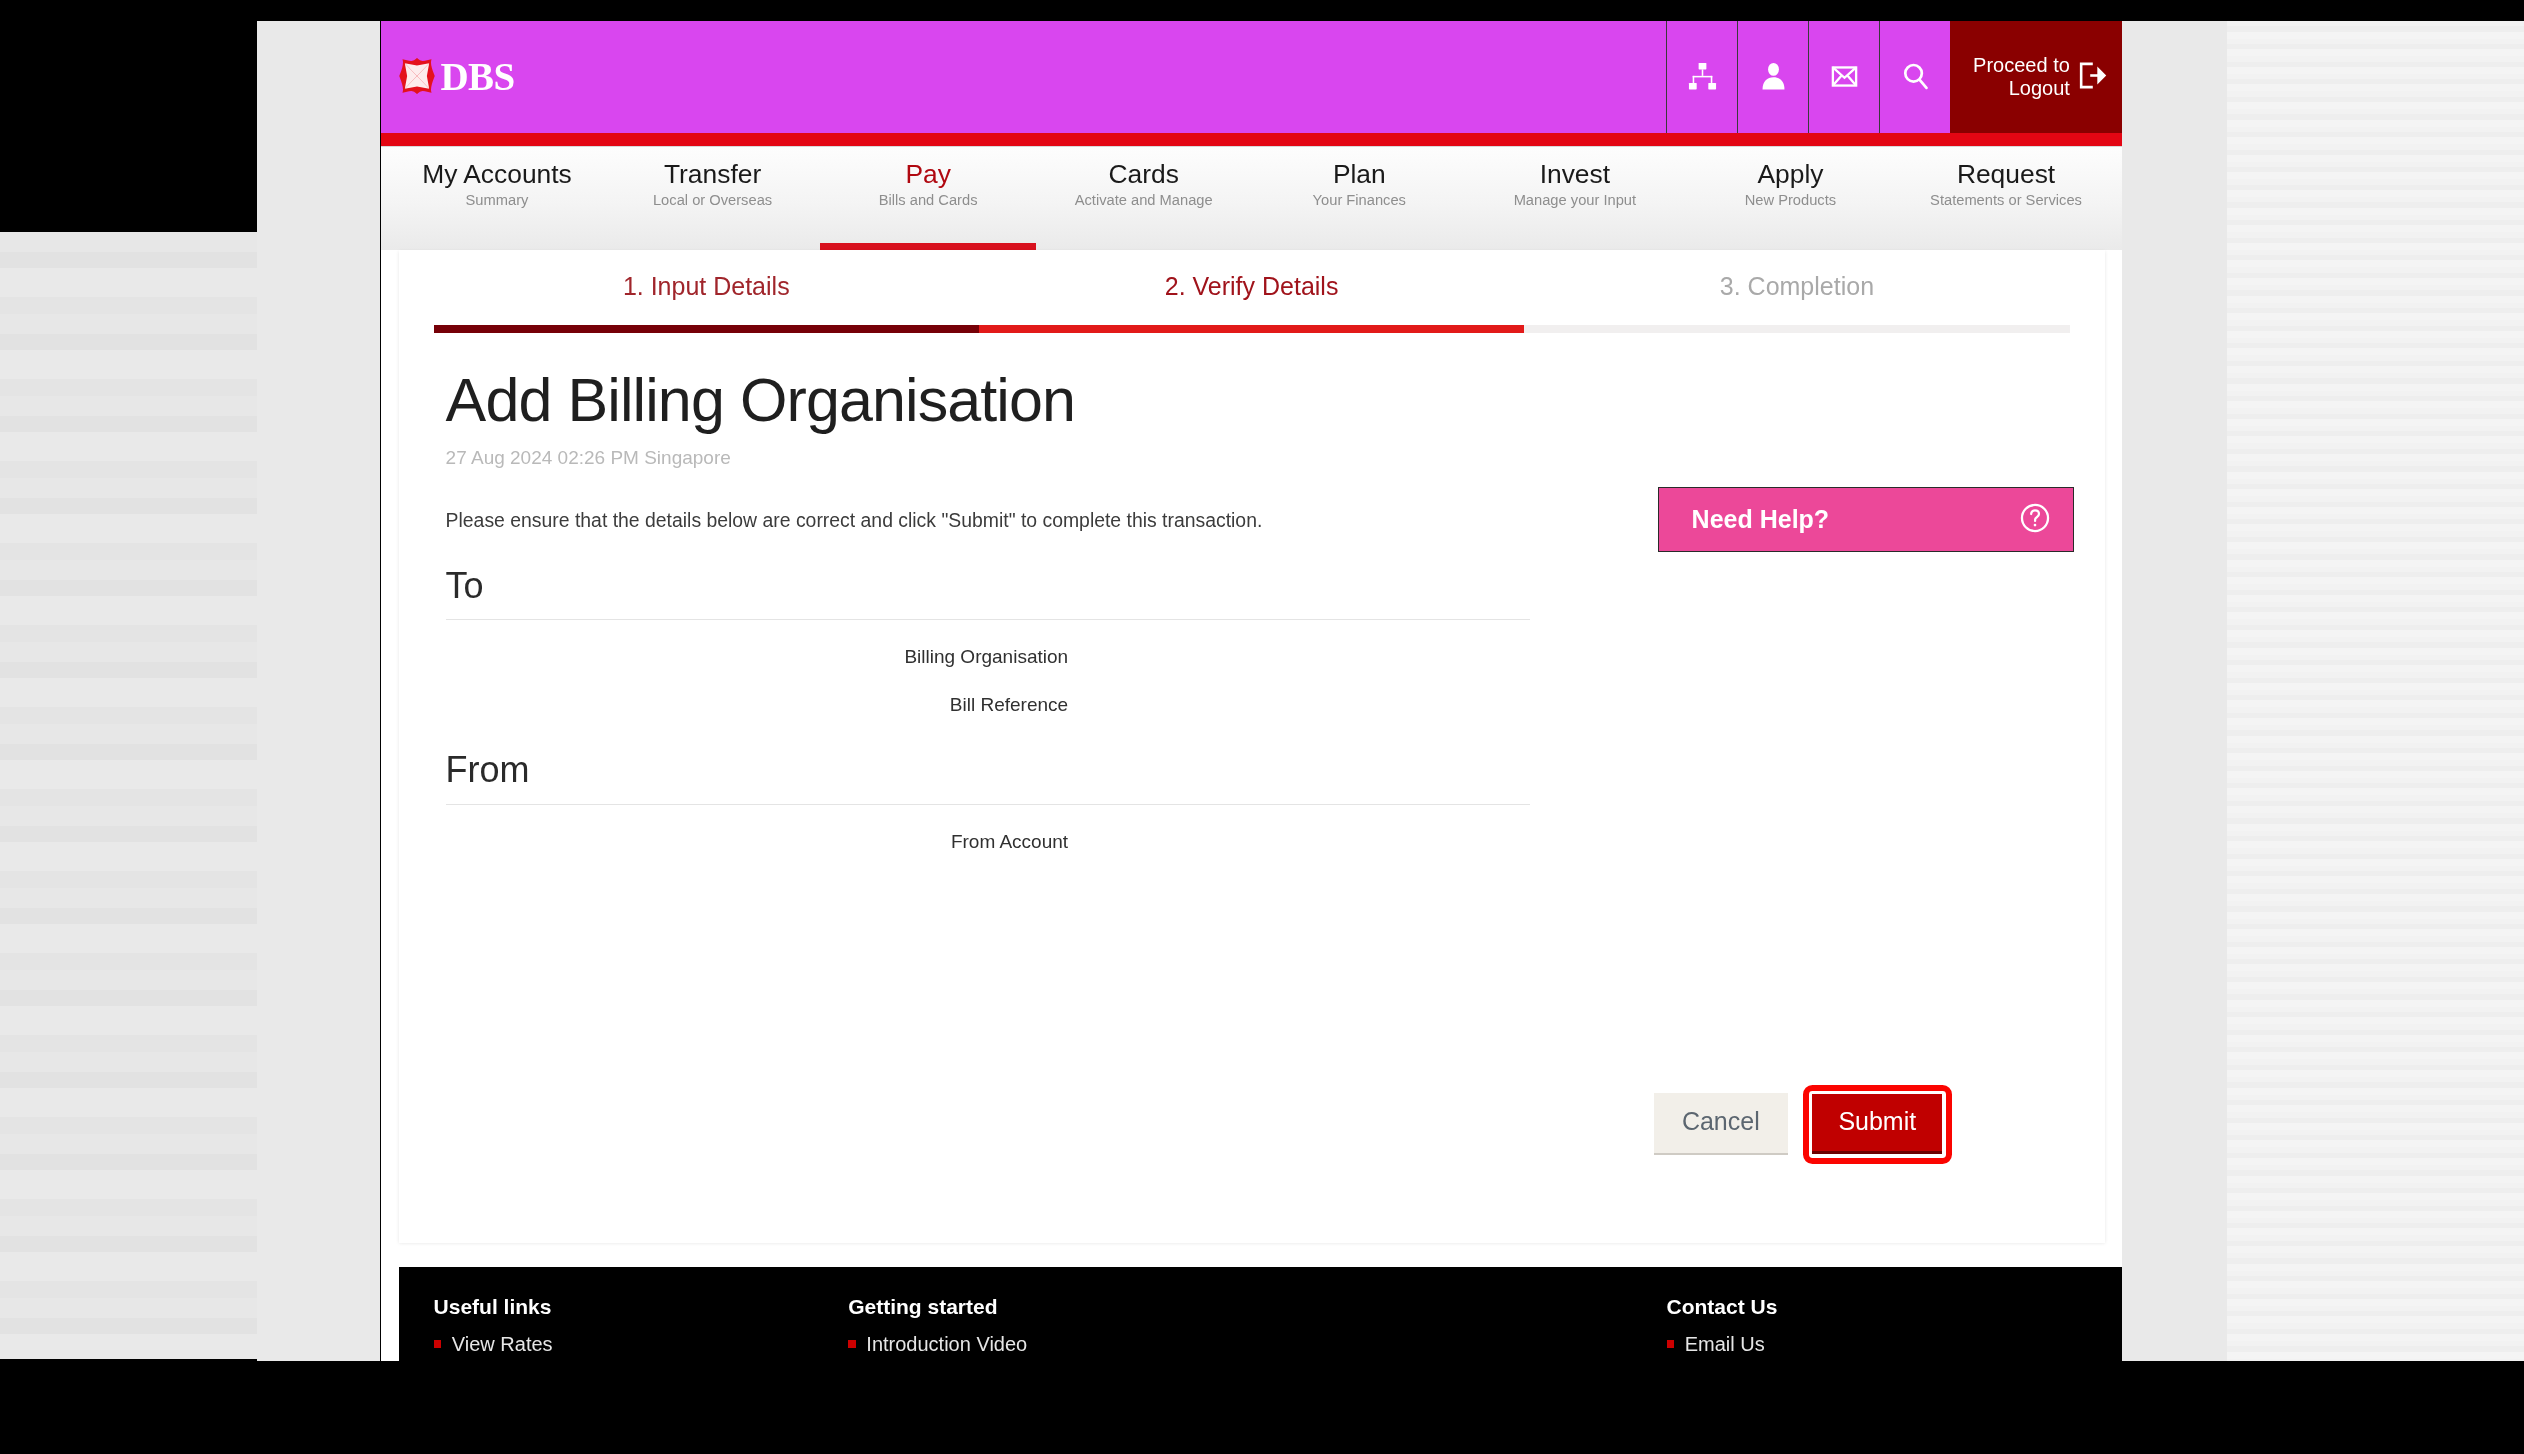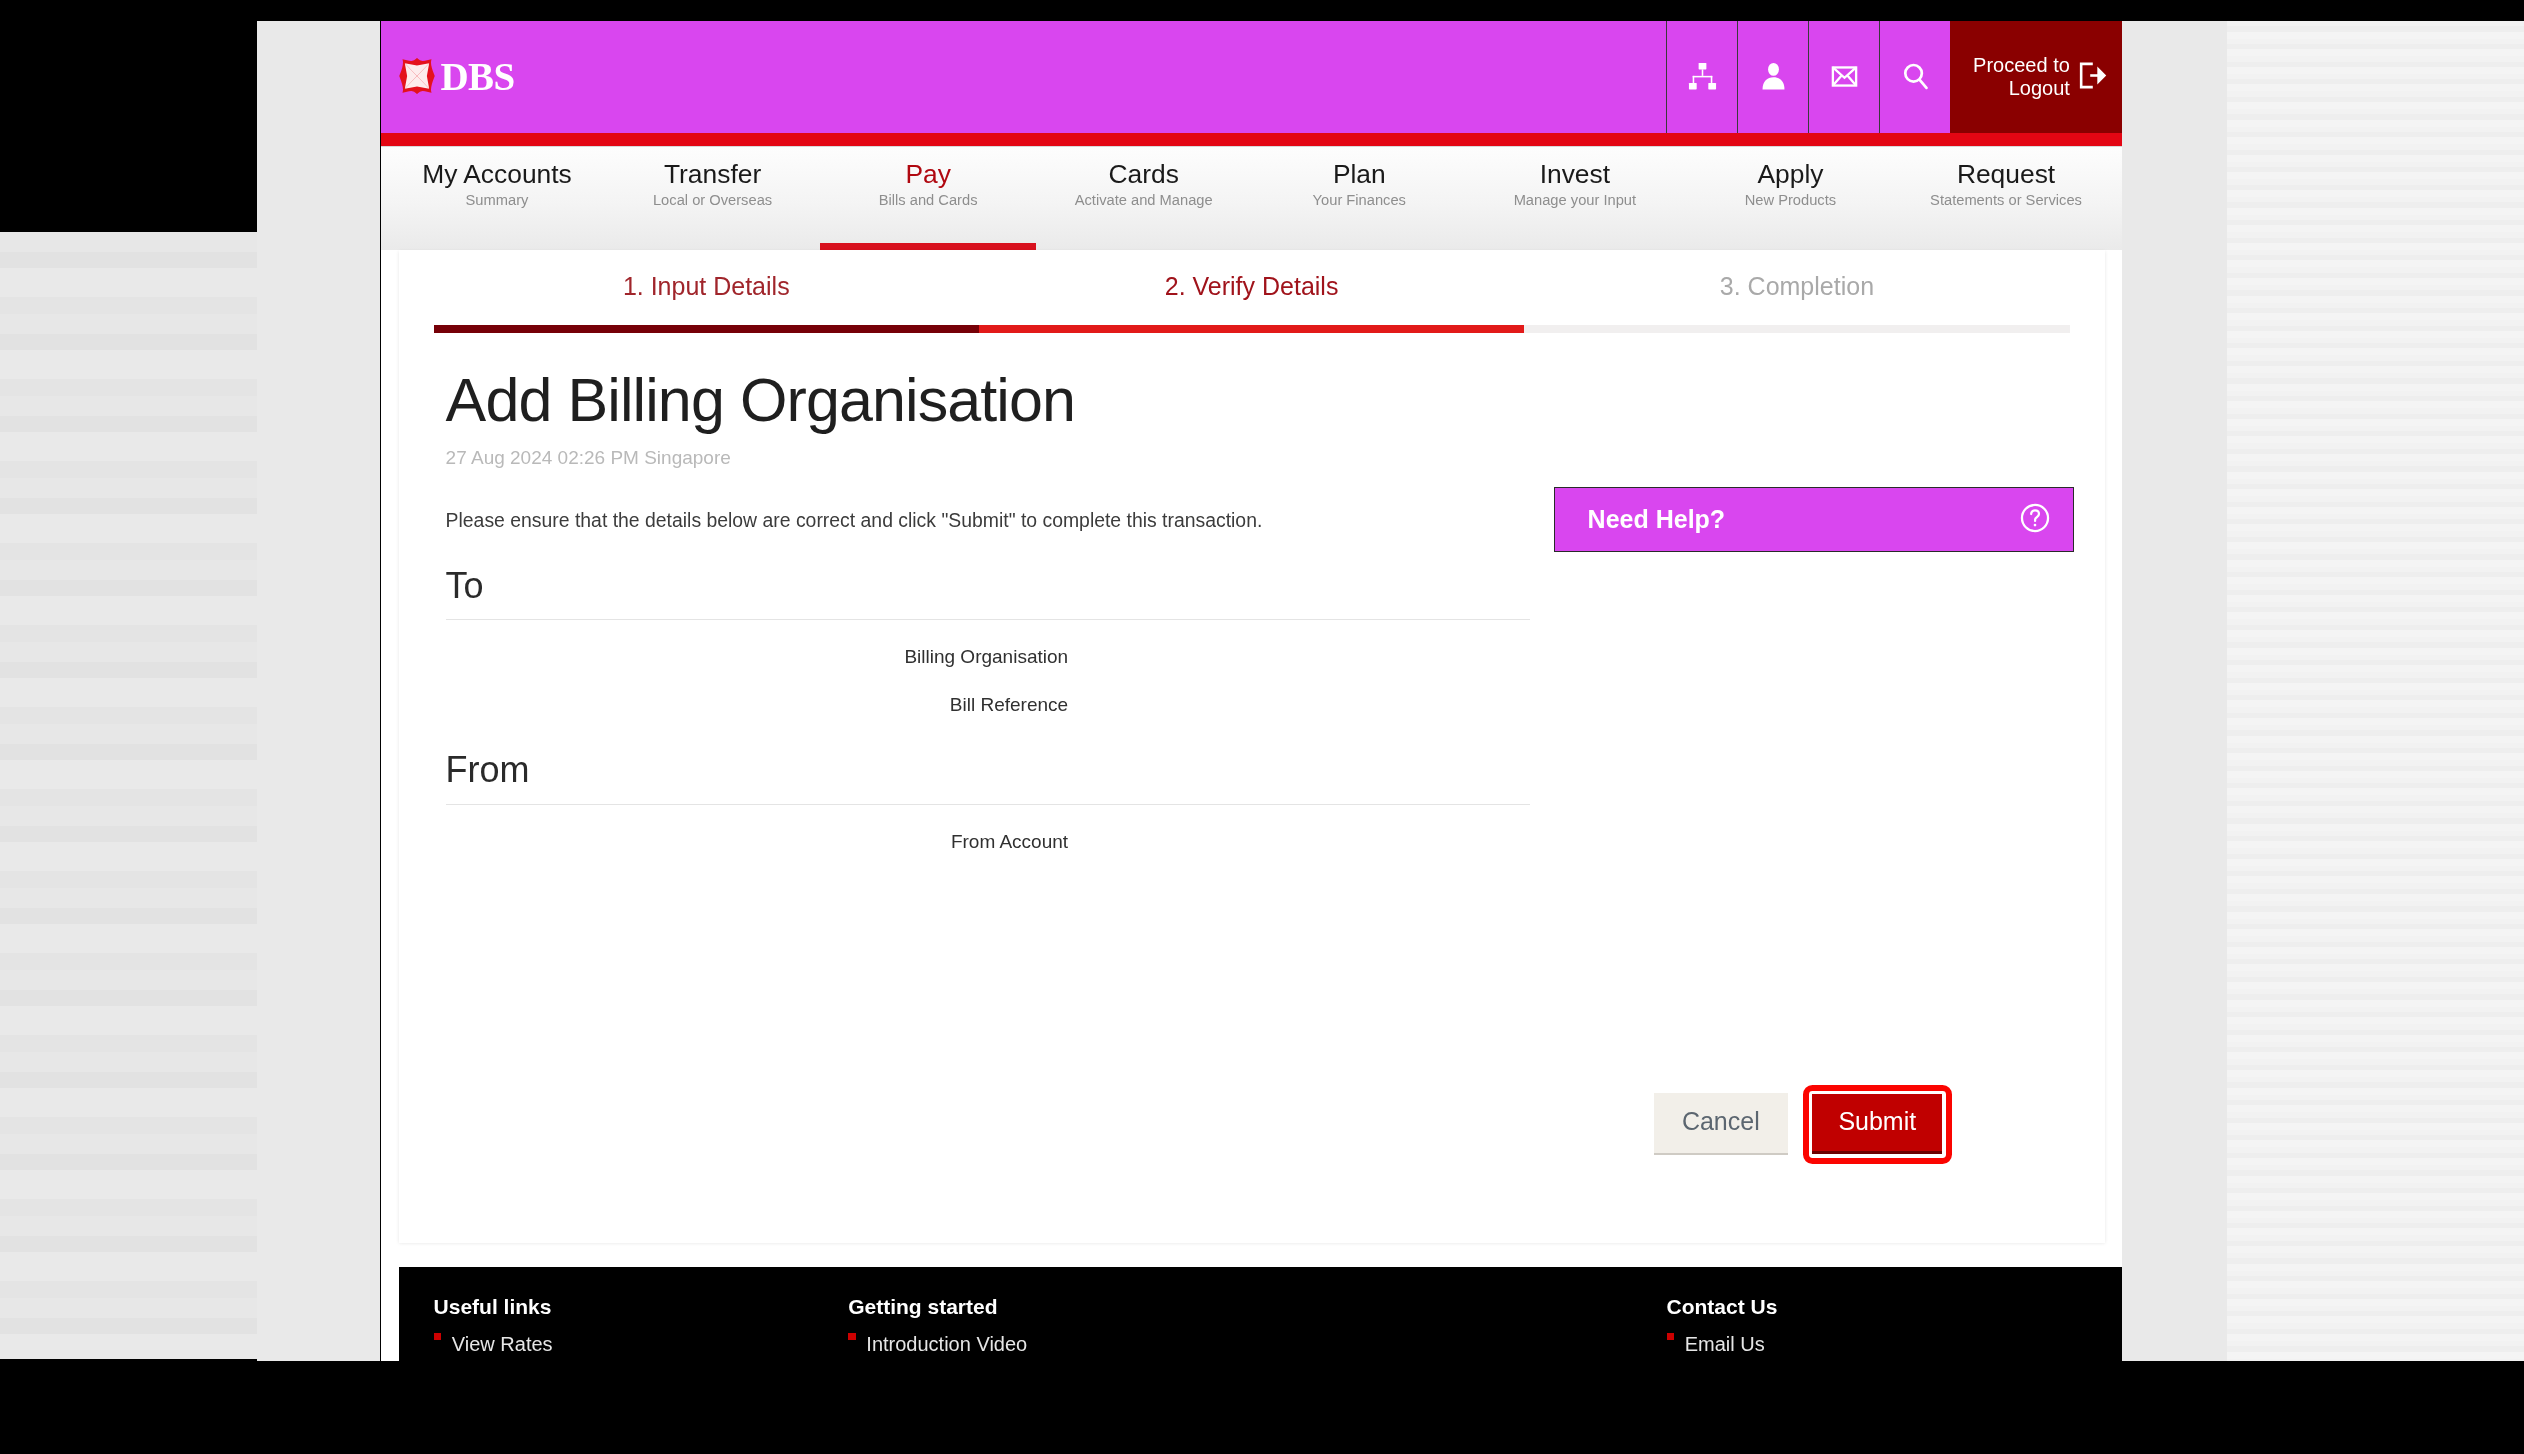--- a/index.html
+++ b/index.html
@@ -221,8 +221,8 @@
   
   #need-help {
     position: absolute; right: 31px; top: 237px;
-    width: 520px; height: 65px;
-    background: #d946ef;
+    width: 416px; height: 65px;
+    background: #ec4899;
     border: 1.8px solid #2a2a2a;
     display: flex; align-items: center; justify-content: space-between;
     padding: 0 21px 0 33px;

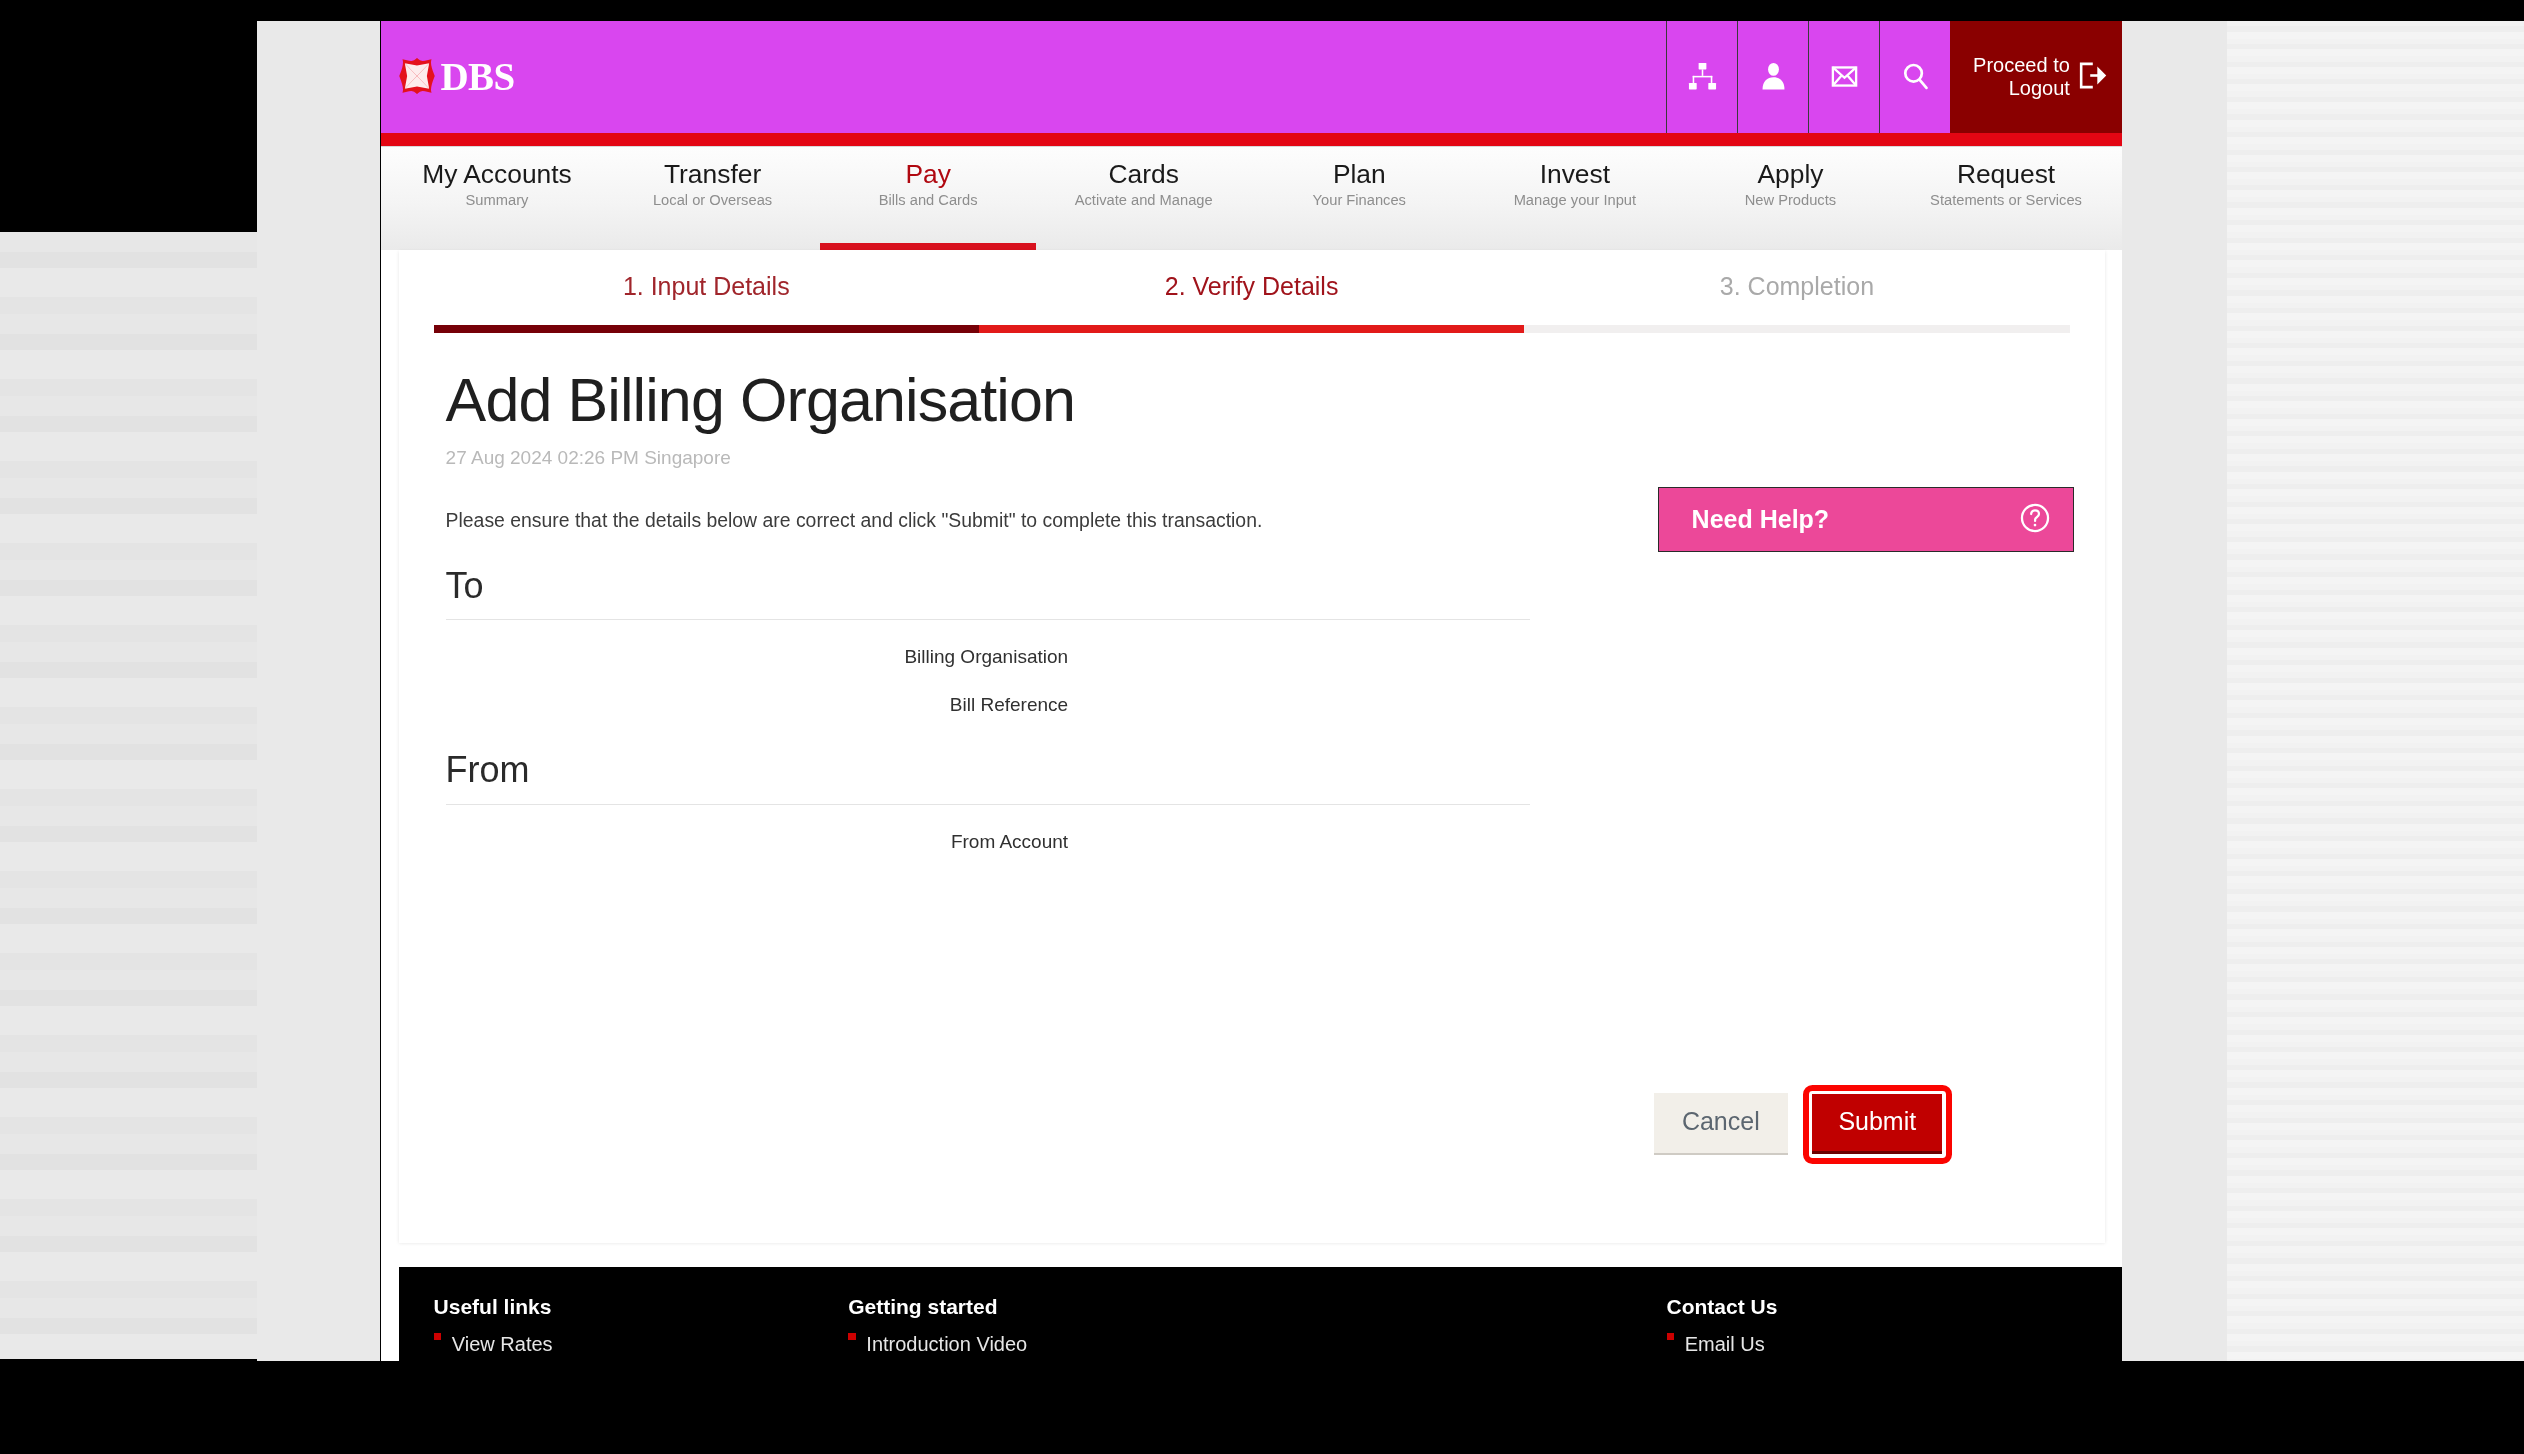--- a/index.html
+++ b/index.html
@@ -247,7 +247,7 @@
   }
   .f-link {
     color: #e6e6e6; font-size: 20px;
-    display: flex; gap: 10.6px; cursor: pointer;
+    display: flex; align-items: center; gap: 10.6px; cursor: pointer;
   }
   .f-bullet {
     width: 7.6px; height: 7.6px; background: #cc0000; flex: 0 0 auto;

